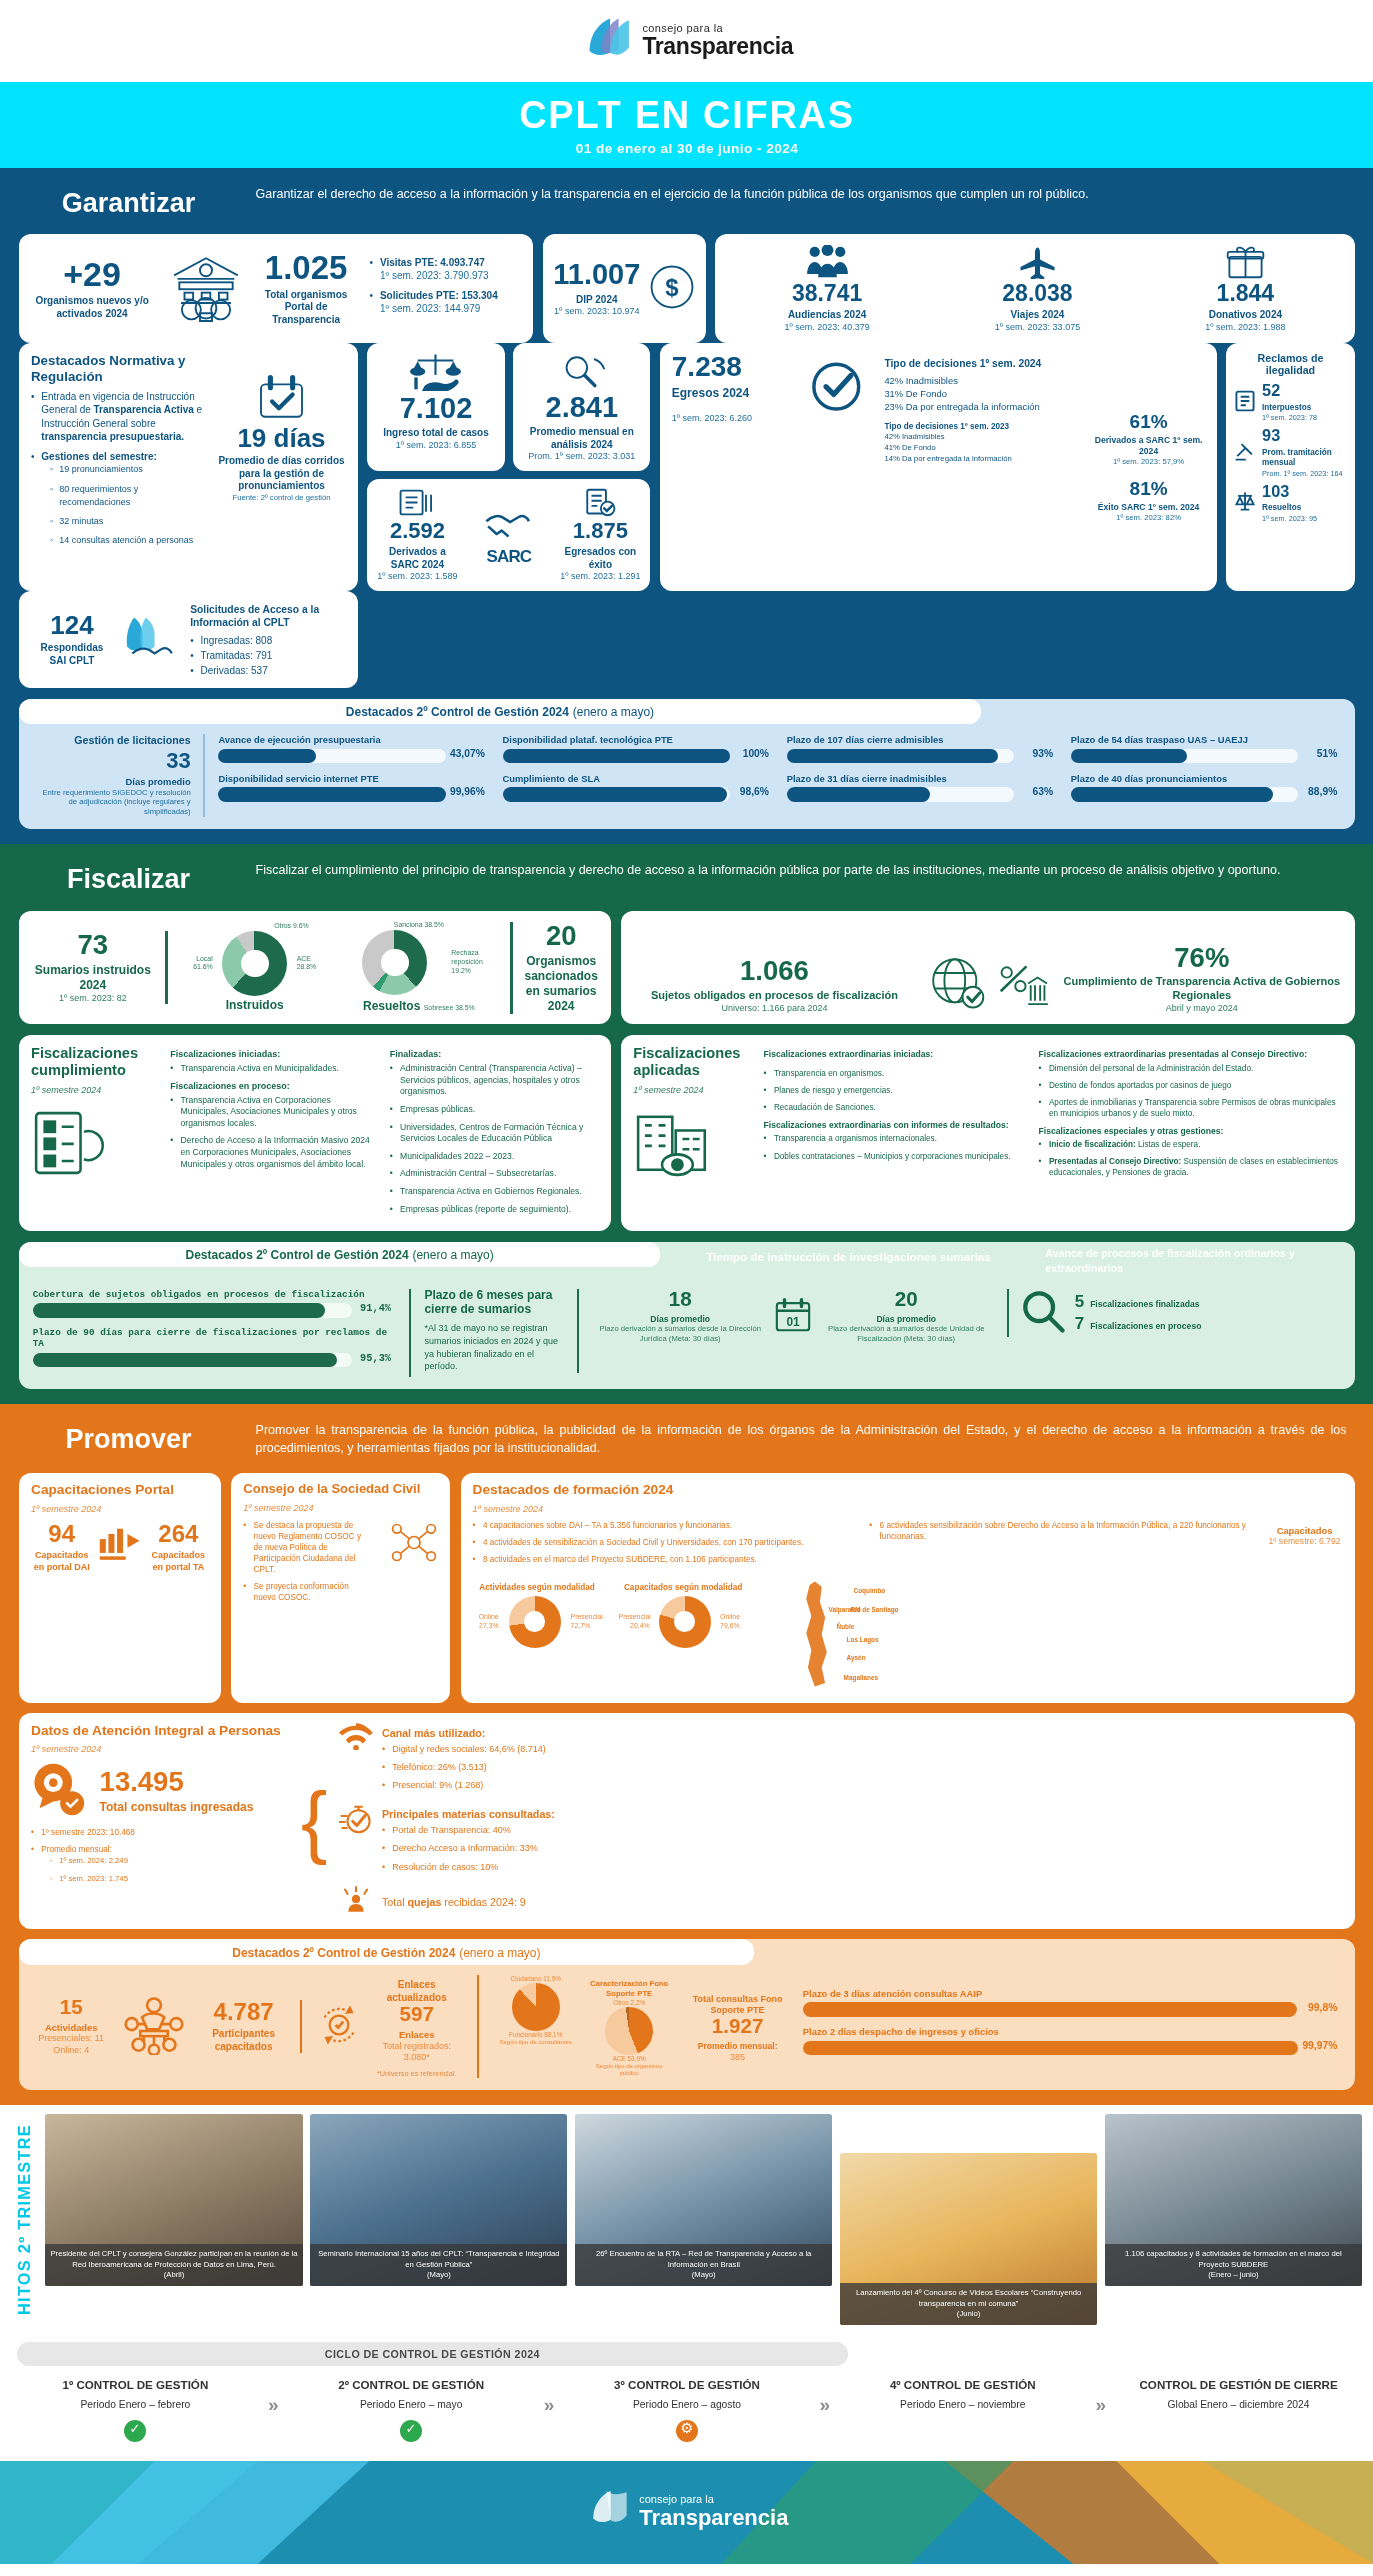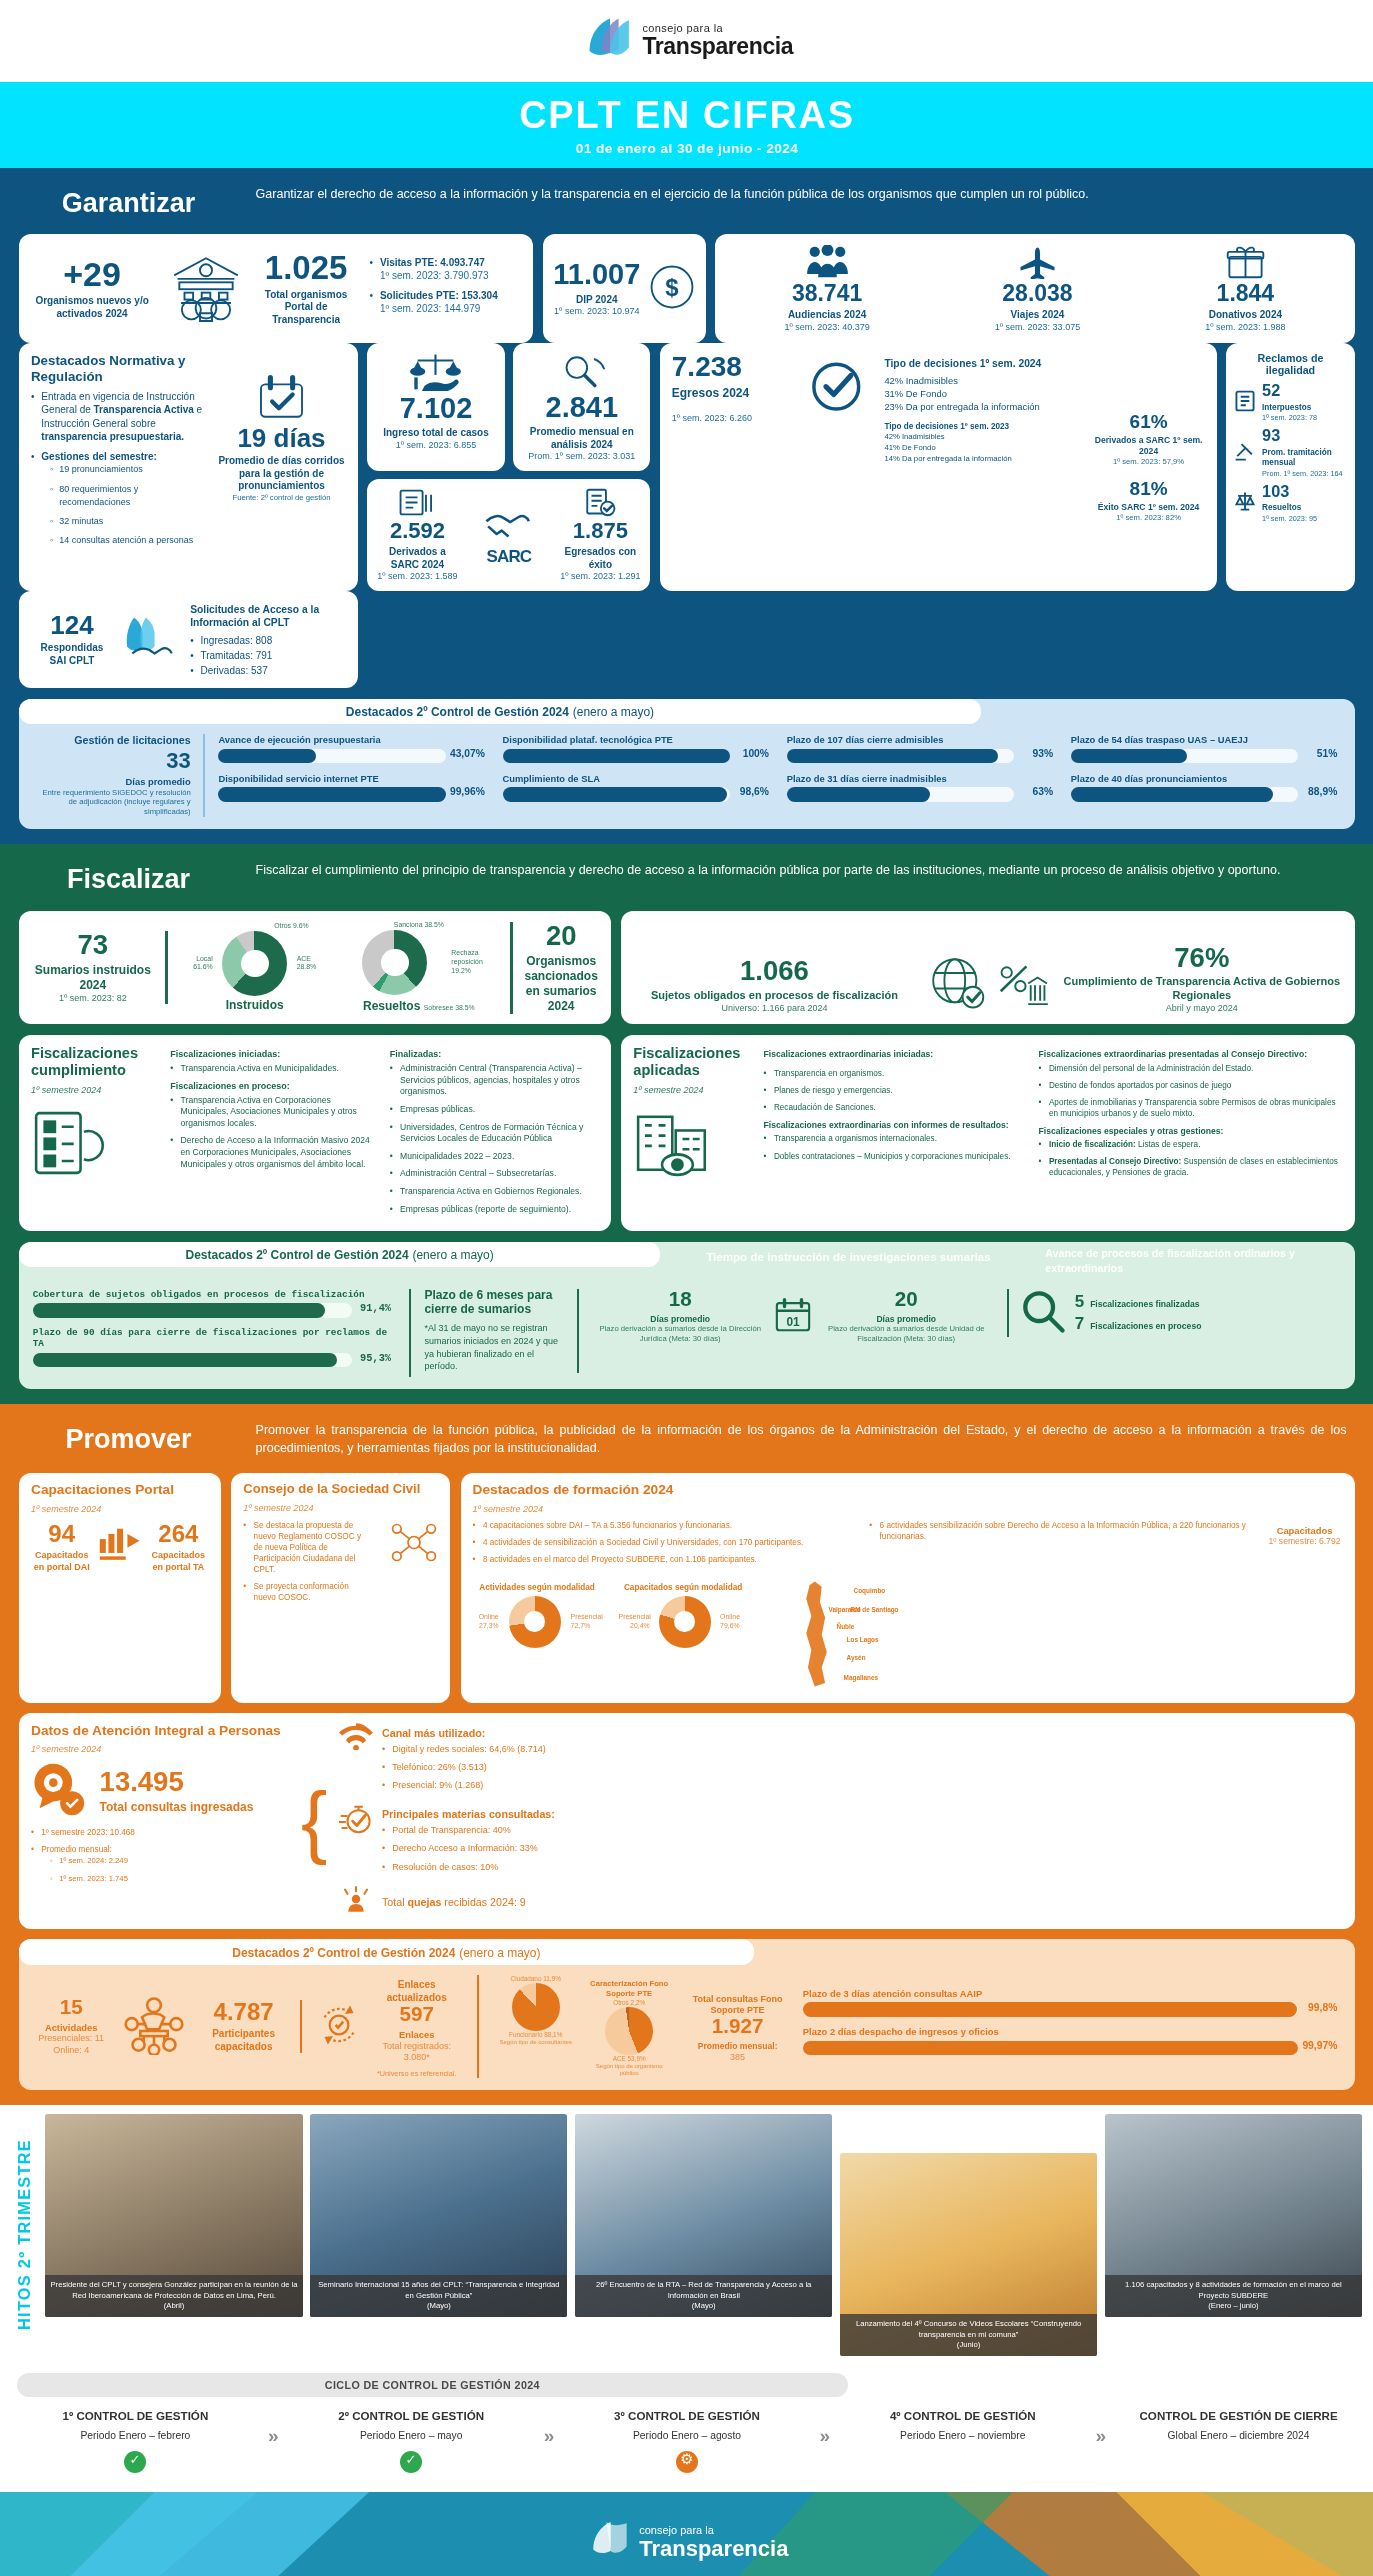--- a/index.html
+++ b/index.html
@@ -99,7 +99,7 @@
   
   .hitos { background:#fff; display:flex; padding:8.6px 12px 12px; gap:7.7px; align-items:stretch; }
   .hitos-label { writing-mode:vertical-rl; transform:rotate(180deg); color:#00c8e6; font-size:16.3px; font-weight:bold; letter-spacing:1.3px; text-align:center; padding:8.6px 3.4px; }
-  .photo { flex:1; border-radius:2.6px; position:relative; overflow:hidden; height:203px; }
+  .photo { flex:1; border-radius:2.6px; position:relative; overflow:hidden; height:172px; }
   .photo .pcap { position:absolute; left:0; right:0; bottom:0; background:rgba(55,55,55,.78); color:#fff; font-size:7.7px; text-align:center; padding:5.2px 4.3px; line-height:1.35; }
 
   

